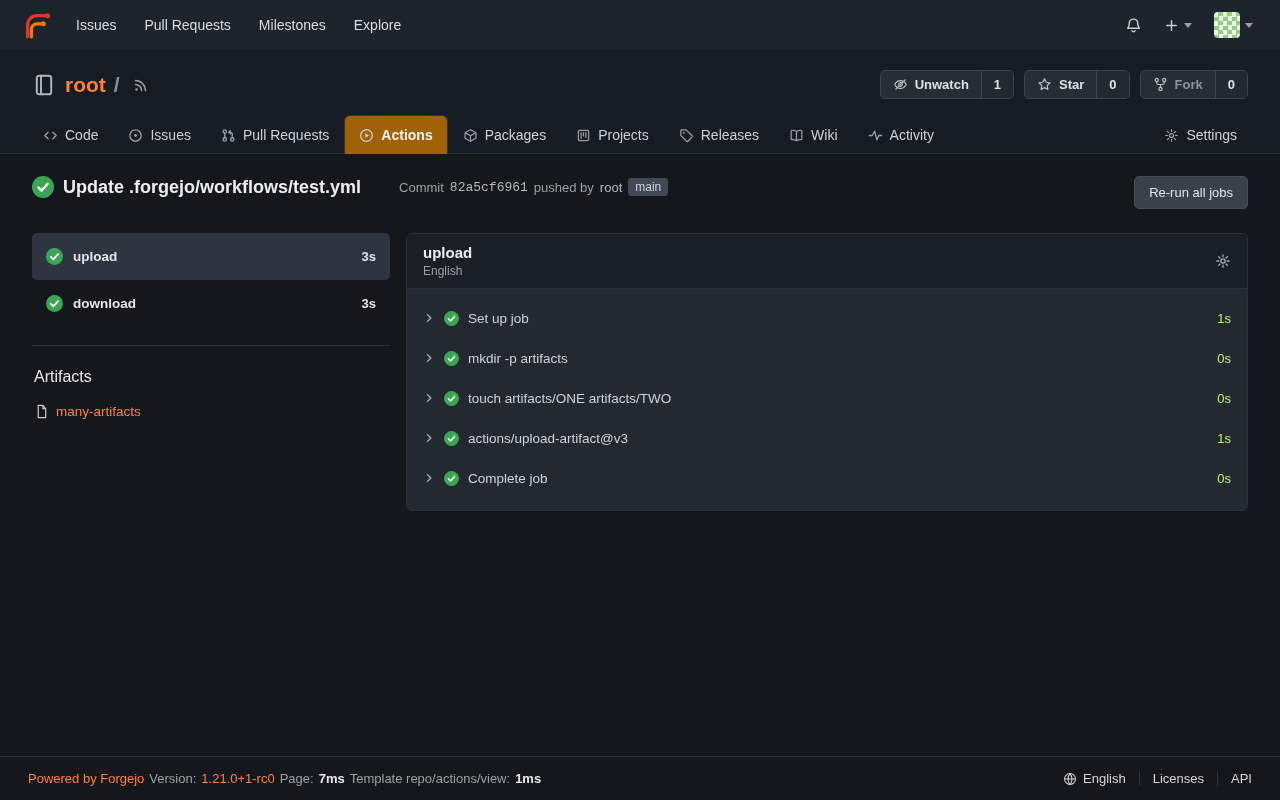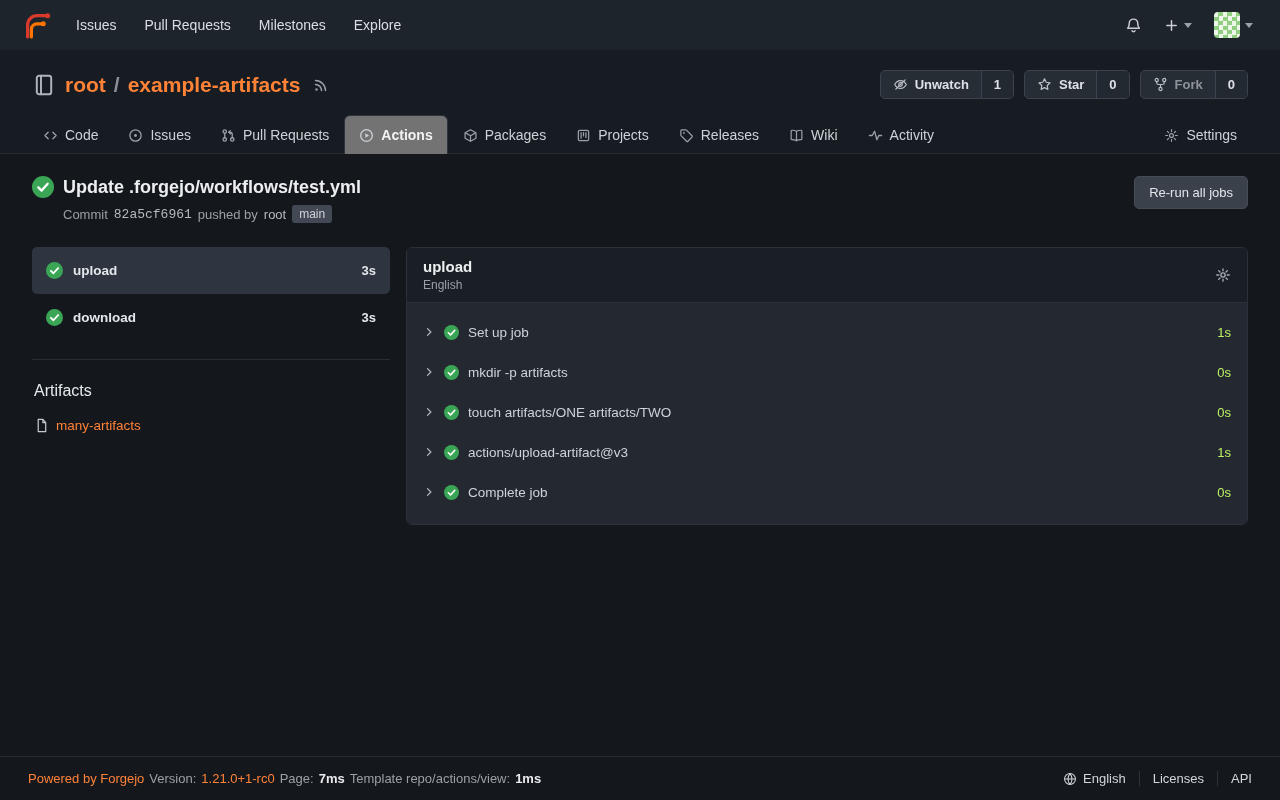--- a/index.html
+++ b/index.html
@@ -156,7 +156,6 @@
     <h1 class="repo-title">
       <a class="repo-link">root</a>
       <span class="repo-sep">/</span>
-      <a class="repo-link">example-artifacts</a>
     </h1>
     <a class="rss-link">
       <span>

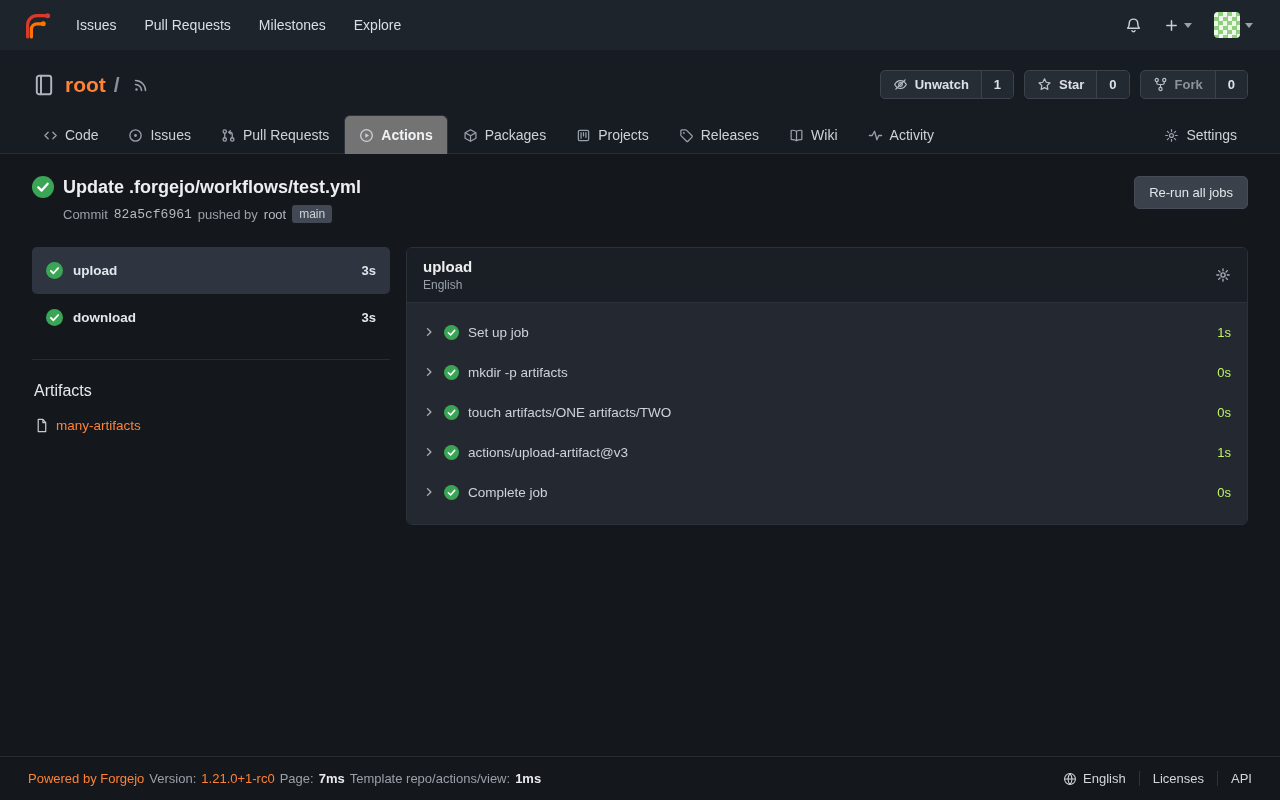--- a/index.html
+++ b/index.html
@@ -41,7 +41,7 @@
   .tabs { display:flex; align-items:flex-end; padding:0 8px; }
   .tab { display:flex; align-items:center; gap:7px; padding:11px 14px; color:#cdd2d8; border:1px solid transparent; border-bottom:none; border-radius:6px 6px 0 0; margin-bottom:-1px; }
   .tab .ticon { color:#9aa1a9; }
-  .tab.active { background:#737373; border-color:#2c333c; color:#f0f2f4; font-weight:700; }
+  .tab.active { background:#a16207; border-color:#2c333c; color:#f0f2f4; font-weight:700; }
   .tab.active .ticon { color:#cdd2d8; }
   .tabs-spacer { flex:1; }
 

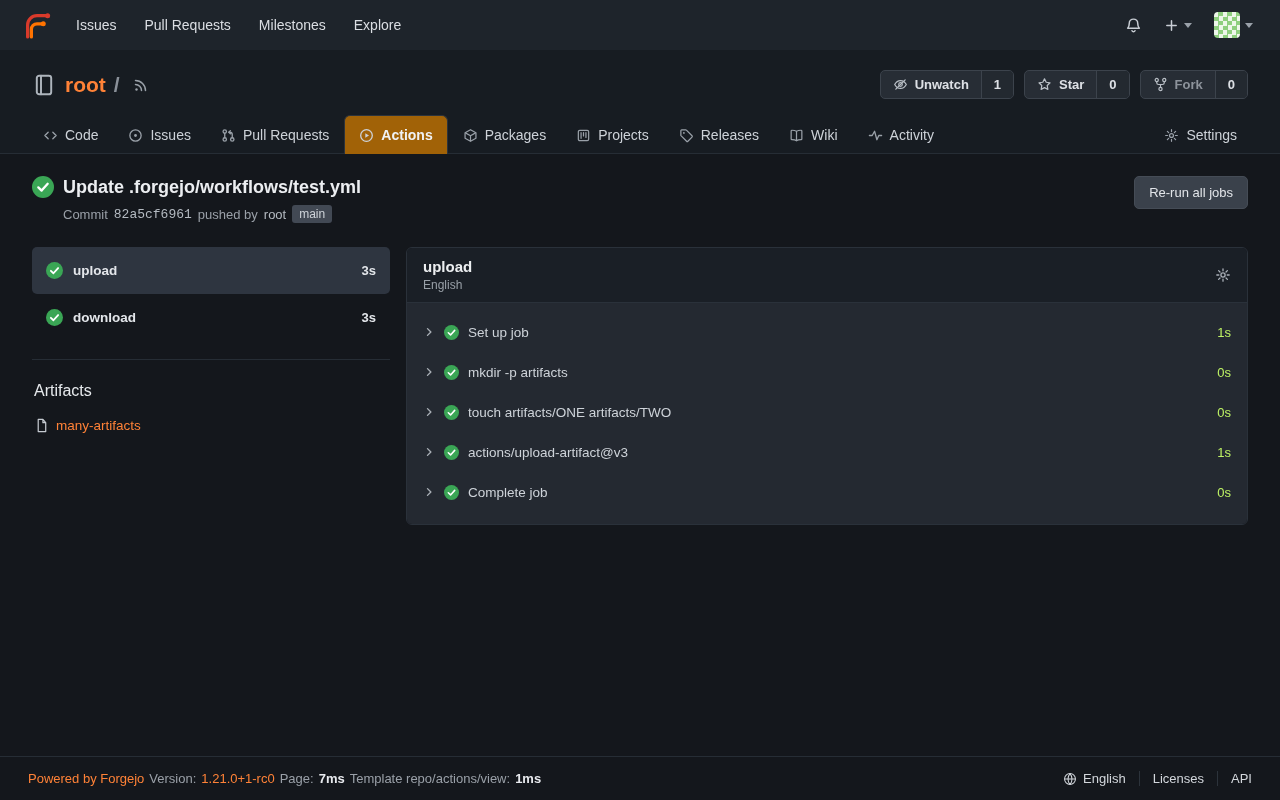--- a/index.html
+++ b/index.html
@@ -48,7 +48,7 @@
   
   main { flex:1; padding:22px 32px 0; overflow:hidden; }
   .run-header { display:flex; align-items:flex-start; }
-  .run-left { display:flex; flex-direction:column; gap:7px; }
+  .run-left { display:flex; flex-direction:row; gap:7px; }
   .run-title-row { display:flex; align-items:center; gap:9px; }
   .run-title { font-size:18px; font-weight:700; color:#eceef1; }
   .commit-line { display:flex; align-items:center; gap:6px; margin-left:31px; font-size:13px; color:#9aa0a8; }

